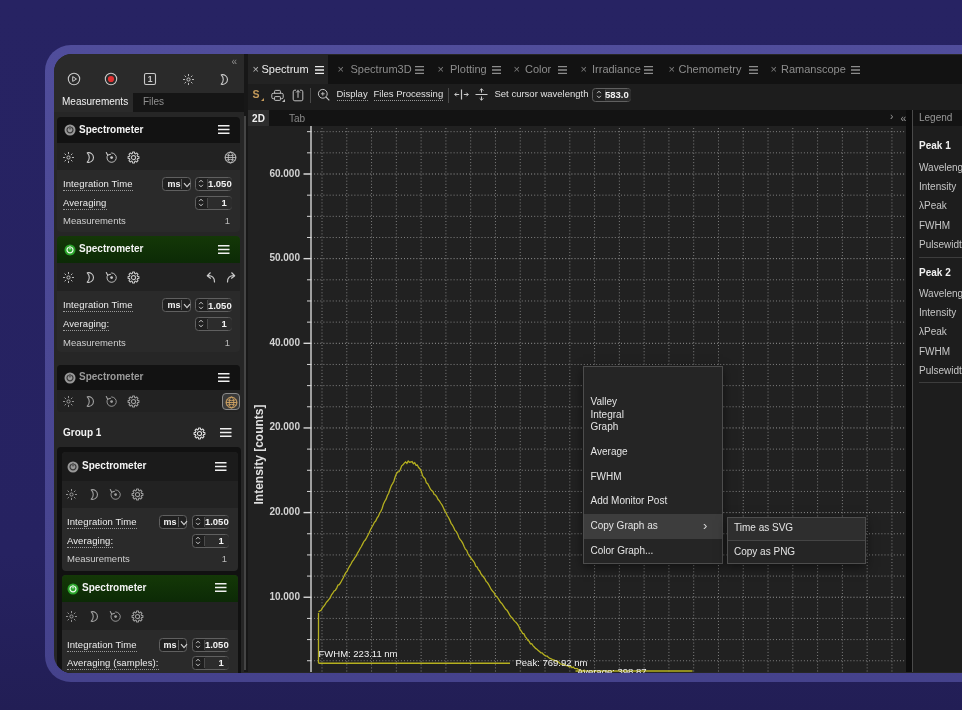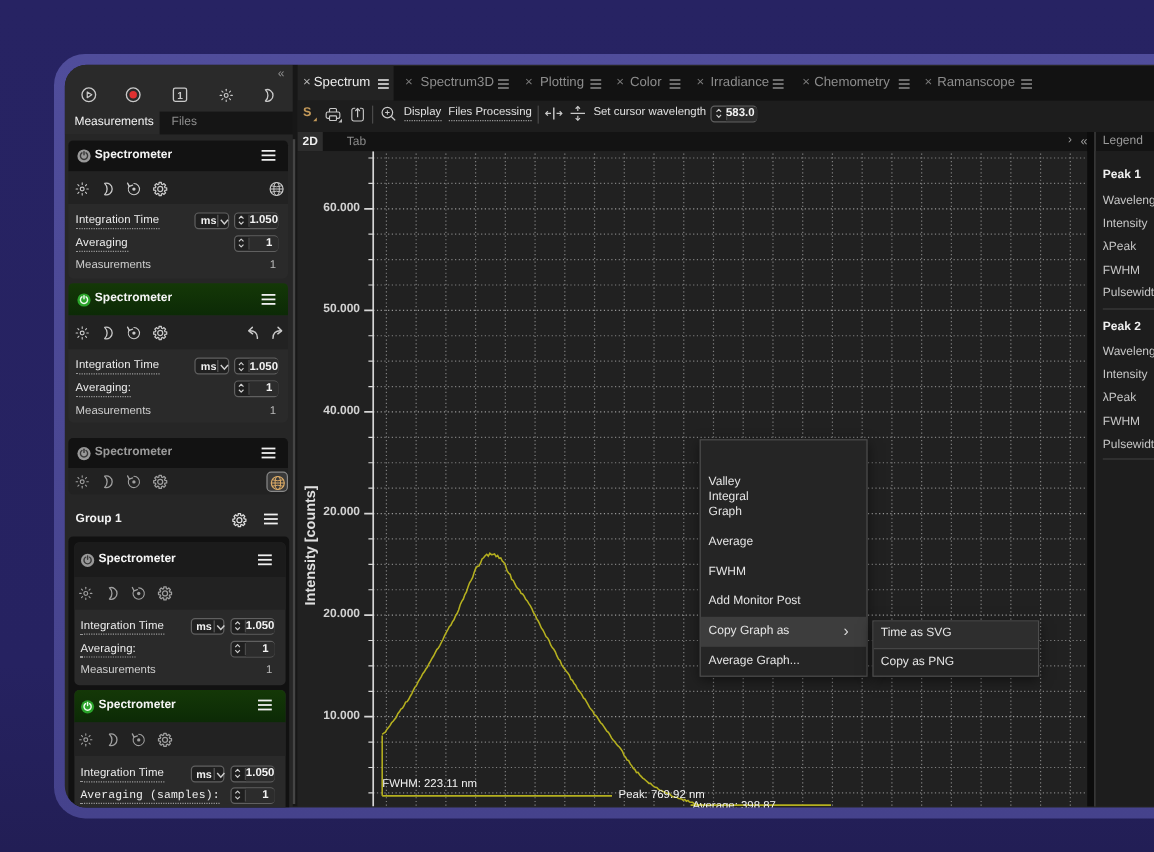--- a/index.html
+++ b/index.html
@@ -747,7 +747,7 @@
 <div style="left:530px;top:460.4000000000001px;width:138px;height:24.6px;background:#3d3d3d;"></div>
 <div class="t" style="left:649px;top:464.20000000000005px;width:12px;height:16px;color:#d8d8d8;font-size:13px;">›</div>
 <div class="t" style="left:536.5px;top:466.20000000000005px;width:125px;height:13px;color:#e4e4e4;font-size:10px;">Copy Graph as</div>
-<div class="t" style="left:536.5px;top:491.0px;width:125px;height:13px;color:#e4e4e4;font-size:10px;">Average Graph...</div>
+<div class="t" style="left:536.5px;top:491.0px;width:125px;height:13px;color:#e4e4e4;font-size:10px;">Color Graph...</div>
 <div style="left:673px;top:462.9px;width:139px;height:47.5px;background:#252525;border:1px solid #4d4d4d;box-shadow:0 3px 10px rgba(0,0,0,.5);"></div>
 <div style="left:674px;top:463.9px;width:137px;height:22.8px;background:#2e2e2e;border-bottom:1px solid #454545;"></div>
 <div class="t" style="left:680px;top:468.29999999999995px;width:110px;height:13px;color:#e4e4e4;font-size:10px;">Time as SVG</div>

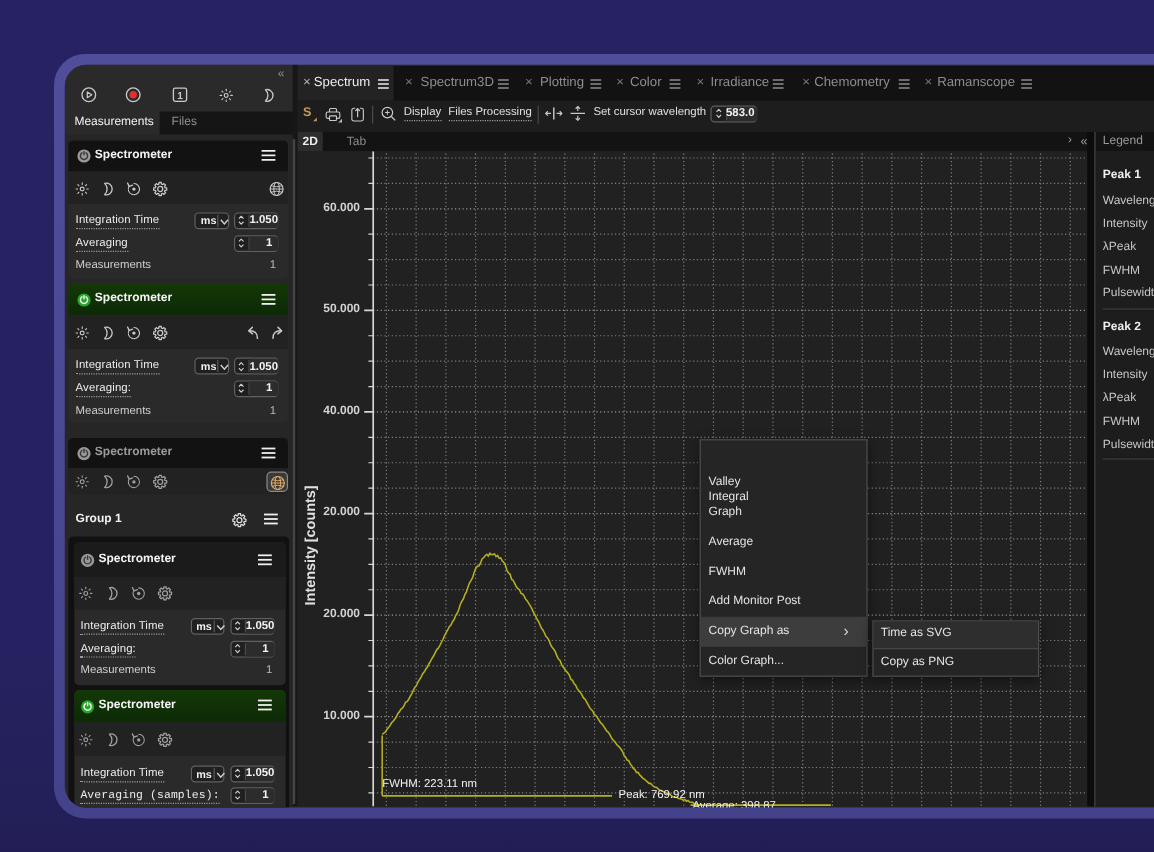--- a/index.html
+++ b/index.html
@@ -471,7 +471,7 @@
       <div style="left:11.5px;top:1px;width:0px;height:10px;border-left:1px solid #4a4a4a"></div>
       <div class="t" style="left:12px;top:0.5px;width:19.0px;text-align:right;color:#f2f2f2;font-size:9.5px;font-weight:bold">1.050</div>
     </div>
-<div class="_lbl dot t" style="left:13px;top:602.5px;font-family:Liberation Mono, monospace;">Averaging (samples):</div>
+<div class="_lbl dot t" style="left:13px;top:602.5px;">Averaging (samples):</div>
 <div style="left:137.9px;top:601.5px;width:37.5px;height:14px;background:#1f1f1f;border:1px solid #606060;border-radius:3.5px;">
       <div style="left:12px;top:0px;width:24.5px;height:12px;background:#2c2c2c;border-radius:0 3px 3px 0"></div>
       <div style="left:2.5px;top:1.5px;width:6px;height:9px">

